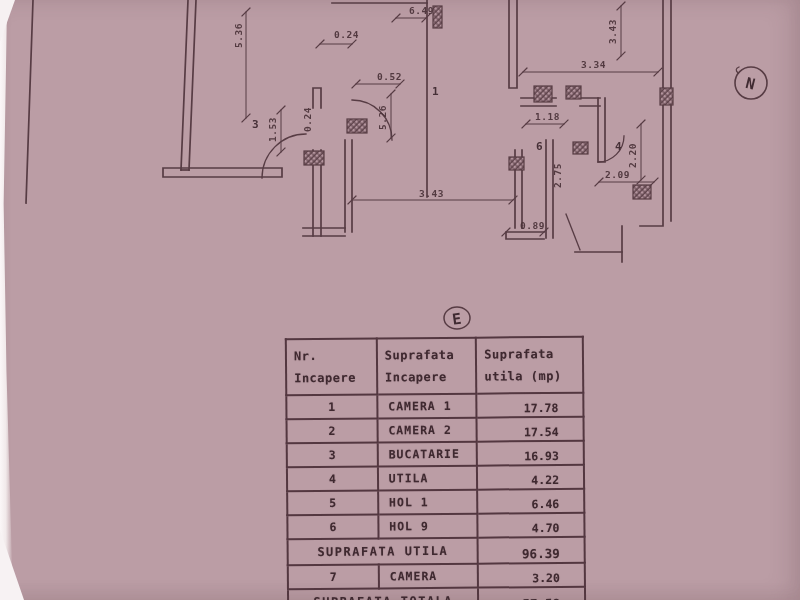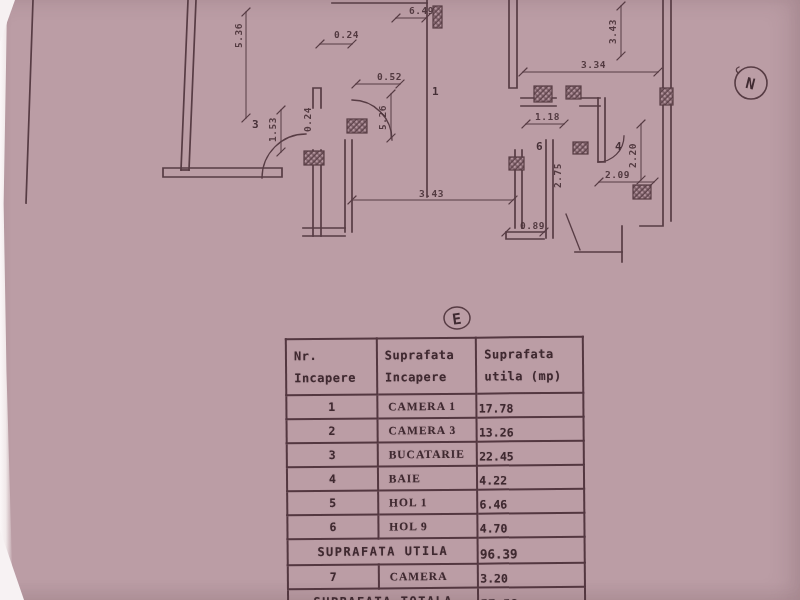--- a/index.html
+++ b/index.html
@@ -46,7 +46,7 @@
     padding:2px 20px 2px 7px;letter-spacing:.5px;}
   tr.data td{height:20px;font-size:11.5px;}
   td.c-nr{text-align:center;}
-  td.c-name{text-align:left;padding-left:10px;letter-spacing:1px;font-family:Liberation Serif, serif;}
+  td.c-name{text-align:left;padding-left:10px;letter-spacing:1px;}
   td.c-area{padding-right:24px;font-size:12.5px;vertical-align:bottom;}
   tr.summary td{height:22px;}
   td.c-sumlabel{text-align:center;font-size:12px;letter-spacing:1.5px;}

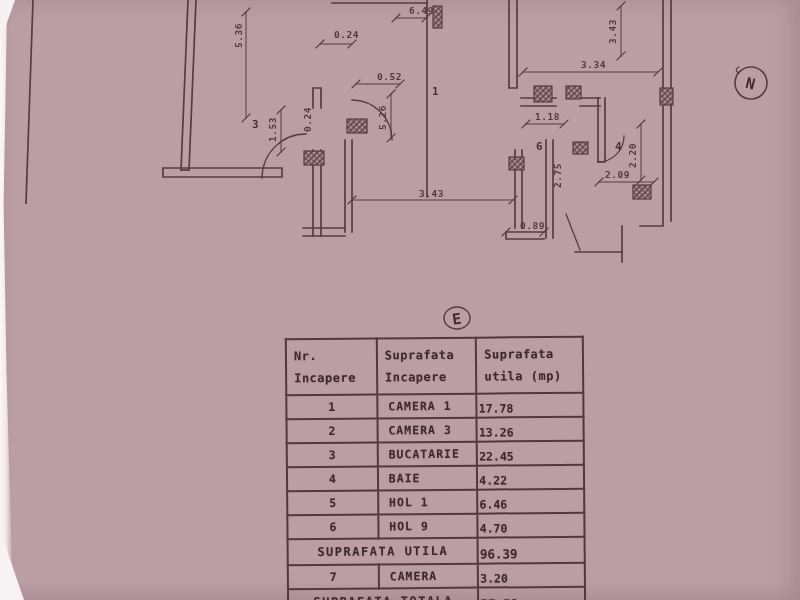--- a/index.html
+++ b/index.html
@@ -47,7 +47,7 @@
   tr.data td{height:20px;font-size:11.5px;}
   td.c-nr{text-align:center;}
   td.c-name{text-align:left;padding-left:10px;letter-spacing:1px;}
-  td.c-area{padding-right:24px;font-size:12.5px;vertical-align:bottom;}
+  td.c-area{text-align:right;padding-right:24px;font-size:12.5px;vertical-align:bottom;}
   tr.summary td{height:22px;}
   td.c-sumlabel{text-align:center;font-size:12px;letter-spacing:1.5px;}
 </style>

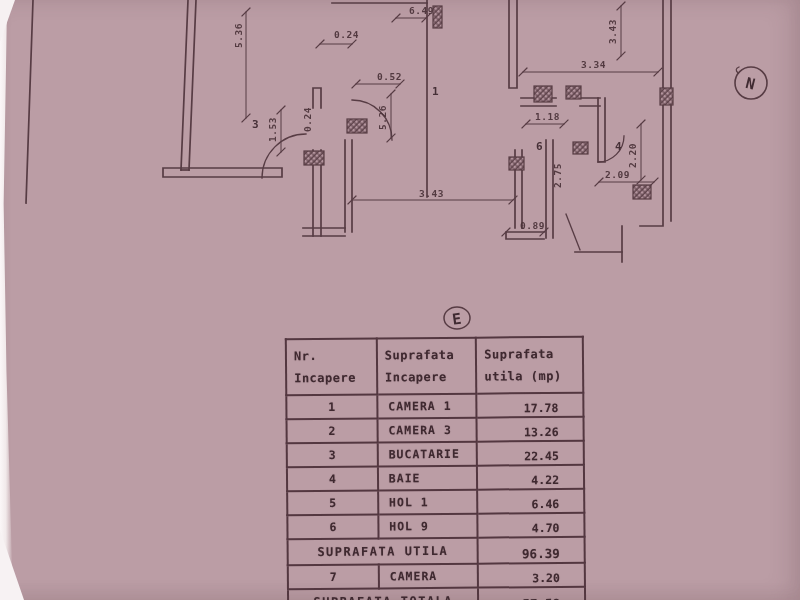--- a/index.html
+++ b/index.html
@@ -203,7 +203,7 @@
           </tr>
           <tr class="data">
             <td class="c-nr">2</td>
-            <td class="c-name">CAMERA 3</td>
+            <td class="c-name">CAMERA 2</td>
             <td class="c-area">13.26</td>
           </tr>
           <tr class="data">

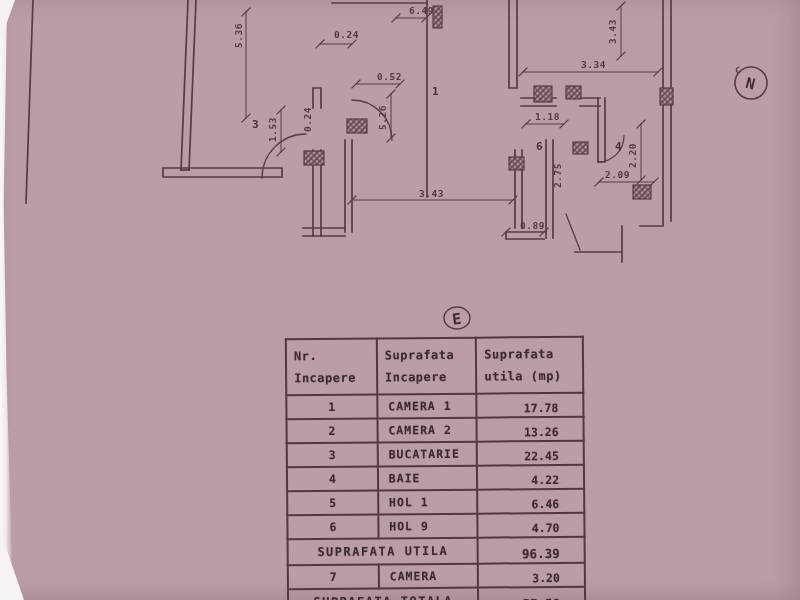--- a/index.html
+++ b/index.html
@@ -204,7 +204,7 @@
           <tr class="data">
             <td class="c-nr">2</td>
             <td class="c-name">CAMERA 2</td>
-            <td class="c-area">13.26</td>
+            <td class="c-area">17.54</td>
           </tr>
           <tr class="data">
             <td class="c-nr">3</td>

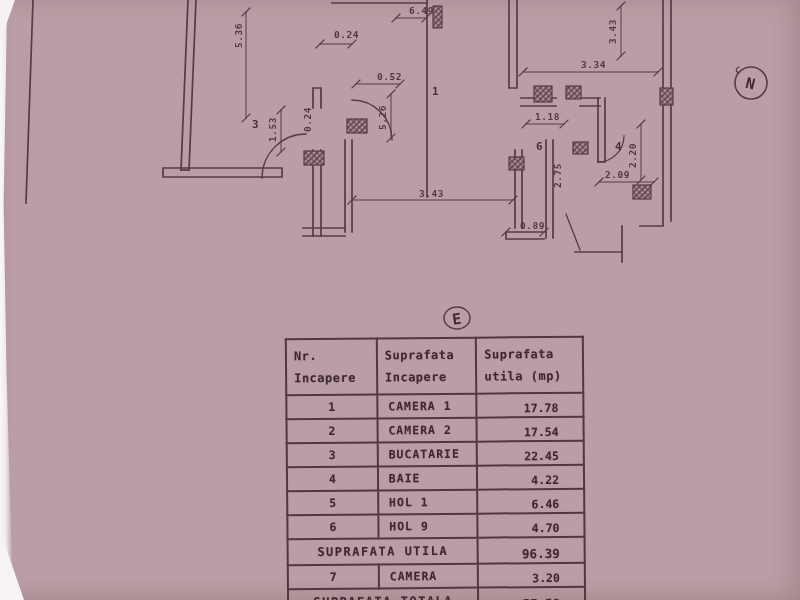--- a/index.html
+++ b/index.html
@@ -209,7 +209,7 @@
           <tr class="data">
             <td class="c-nr">3</td>
             <td class="c-name">BUCATARIE</td>
-            <td class="c-area">22.45</td>
+            <td class="c-area">16.93</td>
           </tr>
           <tr class="data">
             <td class="c-nr">4</td>

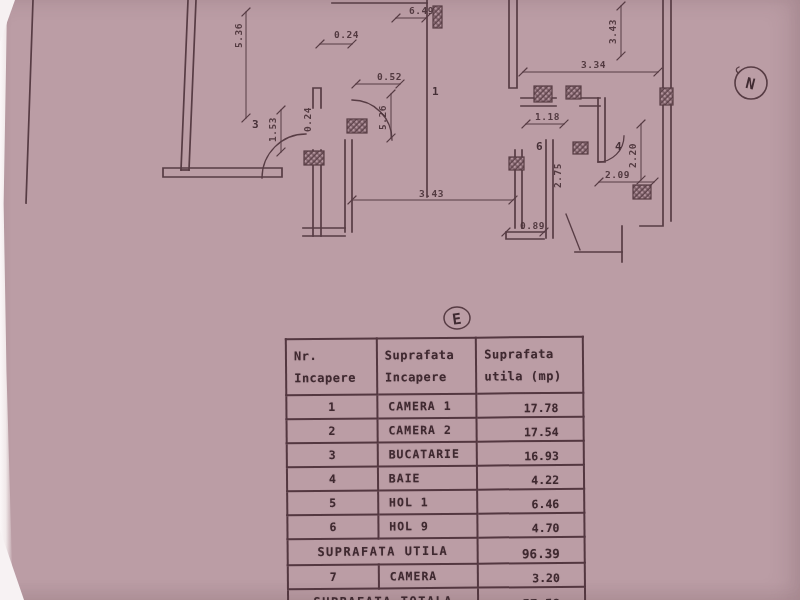--- a/index.html
+++ b/index.html
@@ -213,7 +213,7 @@
           </tr>
           <tr class="data">
             <td class="c-nr">4</td>
-            <td class="c-name">BAIE</td>
+            <td class="c-name">UTILA</td>
             <td class="c-area">4.22</td>
           </tr>
           <tr class="data">

